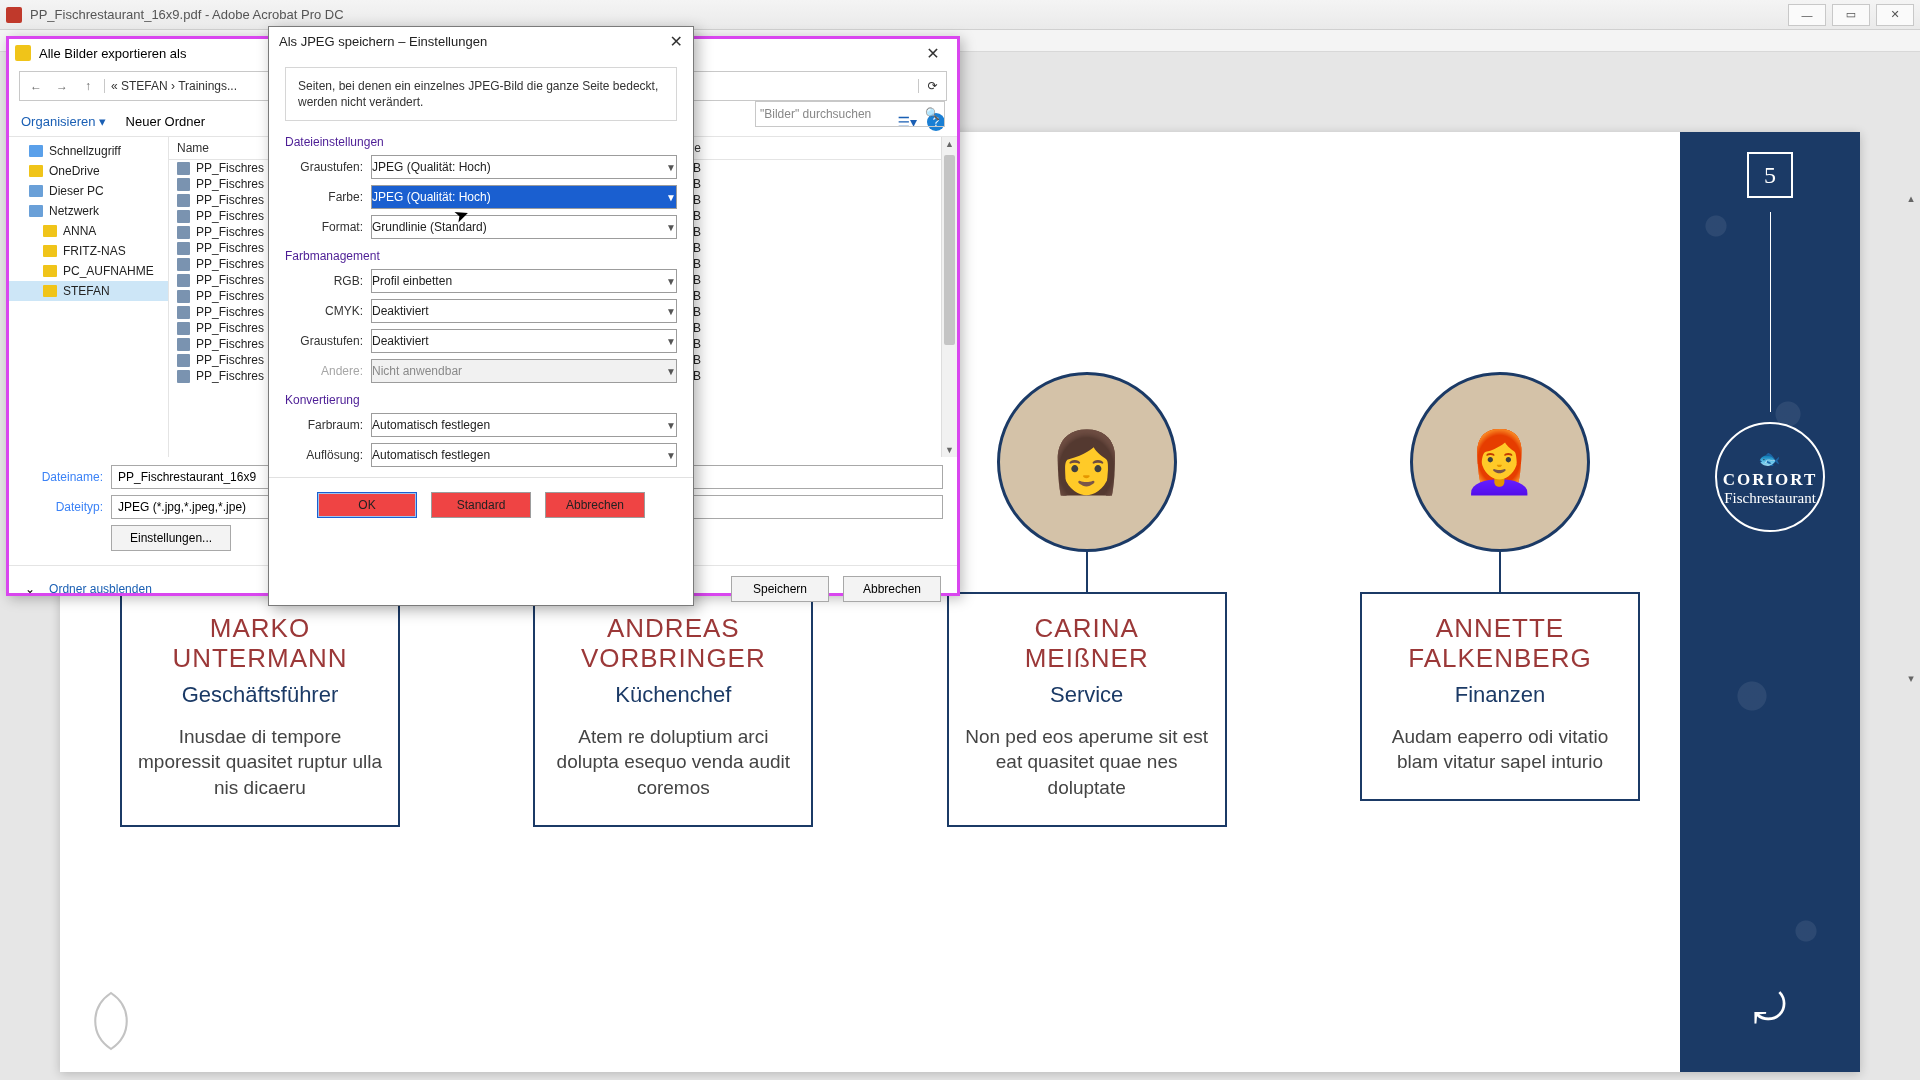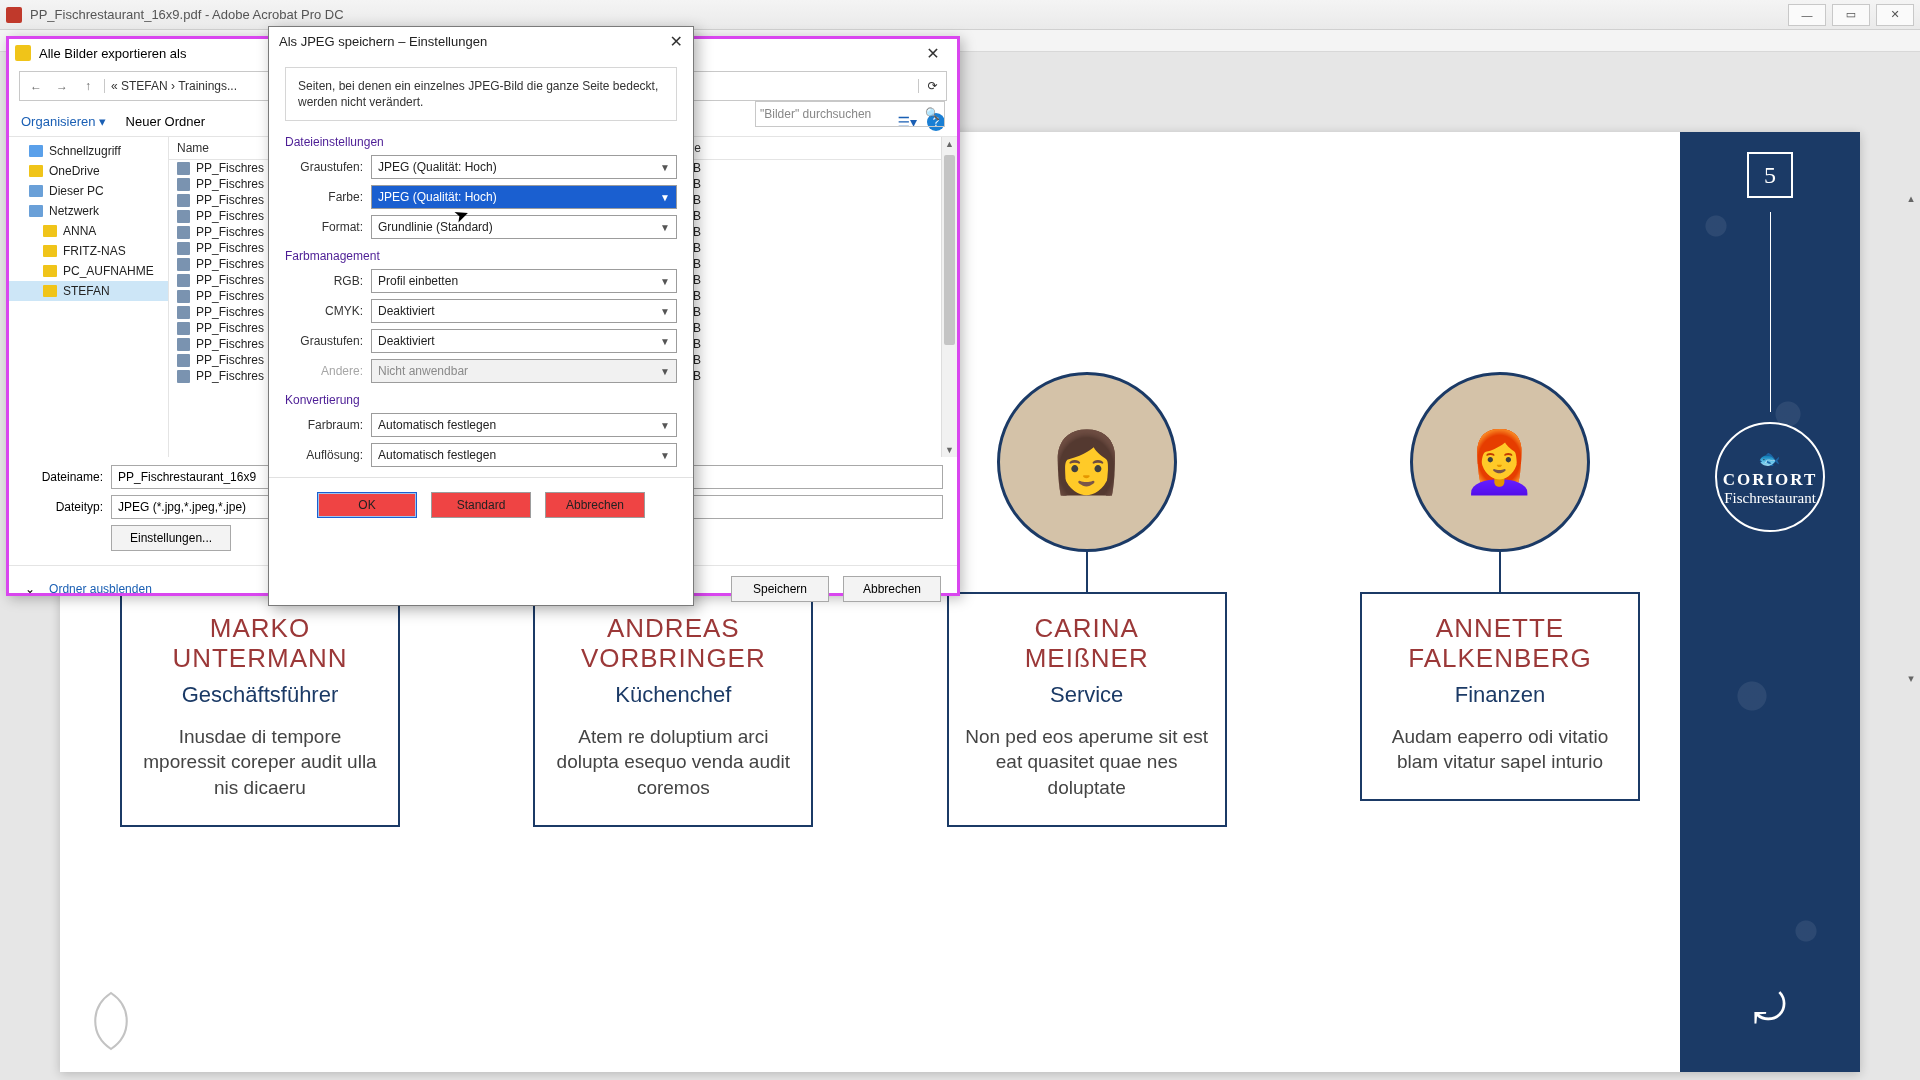--- a/index.html
+++ b/index.html
@@ -116,7 +116,7 @@
 .jpegdlg .row { display:flex; align-items:center; margin-bottom:6px; }
 .jpegdlg .row label { width:86px; text-align:right; padding-right:8px; color:#333; }
 .jpegdlg .row label.dis { color:#a6a6a6; }
-.jpegdlg .sel { flex:1; height:24px; border:1px solid #9c9c9c; background:#fff; display:flex; align-items:center; padding:0 6px; position:relative; }
+.jpegdlg .sel { flex:1; height:24px; border:1px solid #9c9c9c; background:#fff; display:flex; align-items:center; padding:0 0; position:relative; }
 .jpegdlg .sel.dis { background:#f1f1f1; color:#8a8a8a; }
 .jpegdlg .sel .chev { margin-left:auto; font-size:10px; color:#555; }
 .jpegdlg .sel.highlight { background:#1a5fd0; color:#fff; }

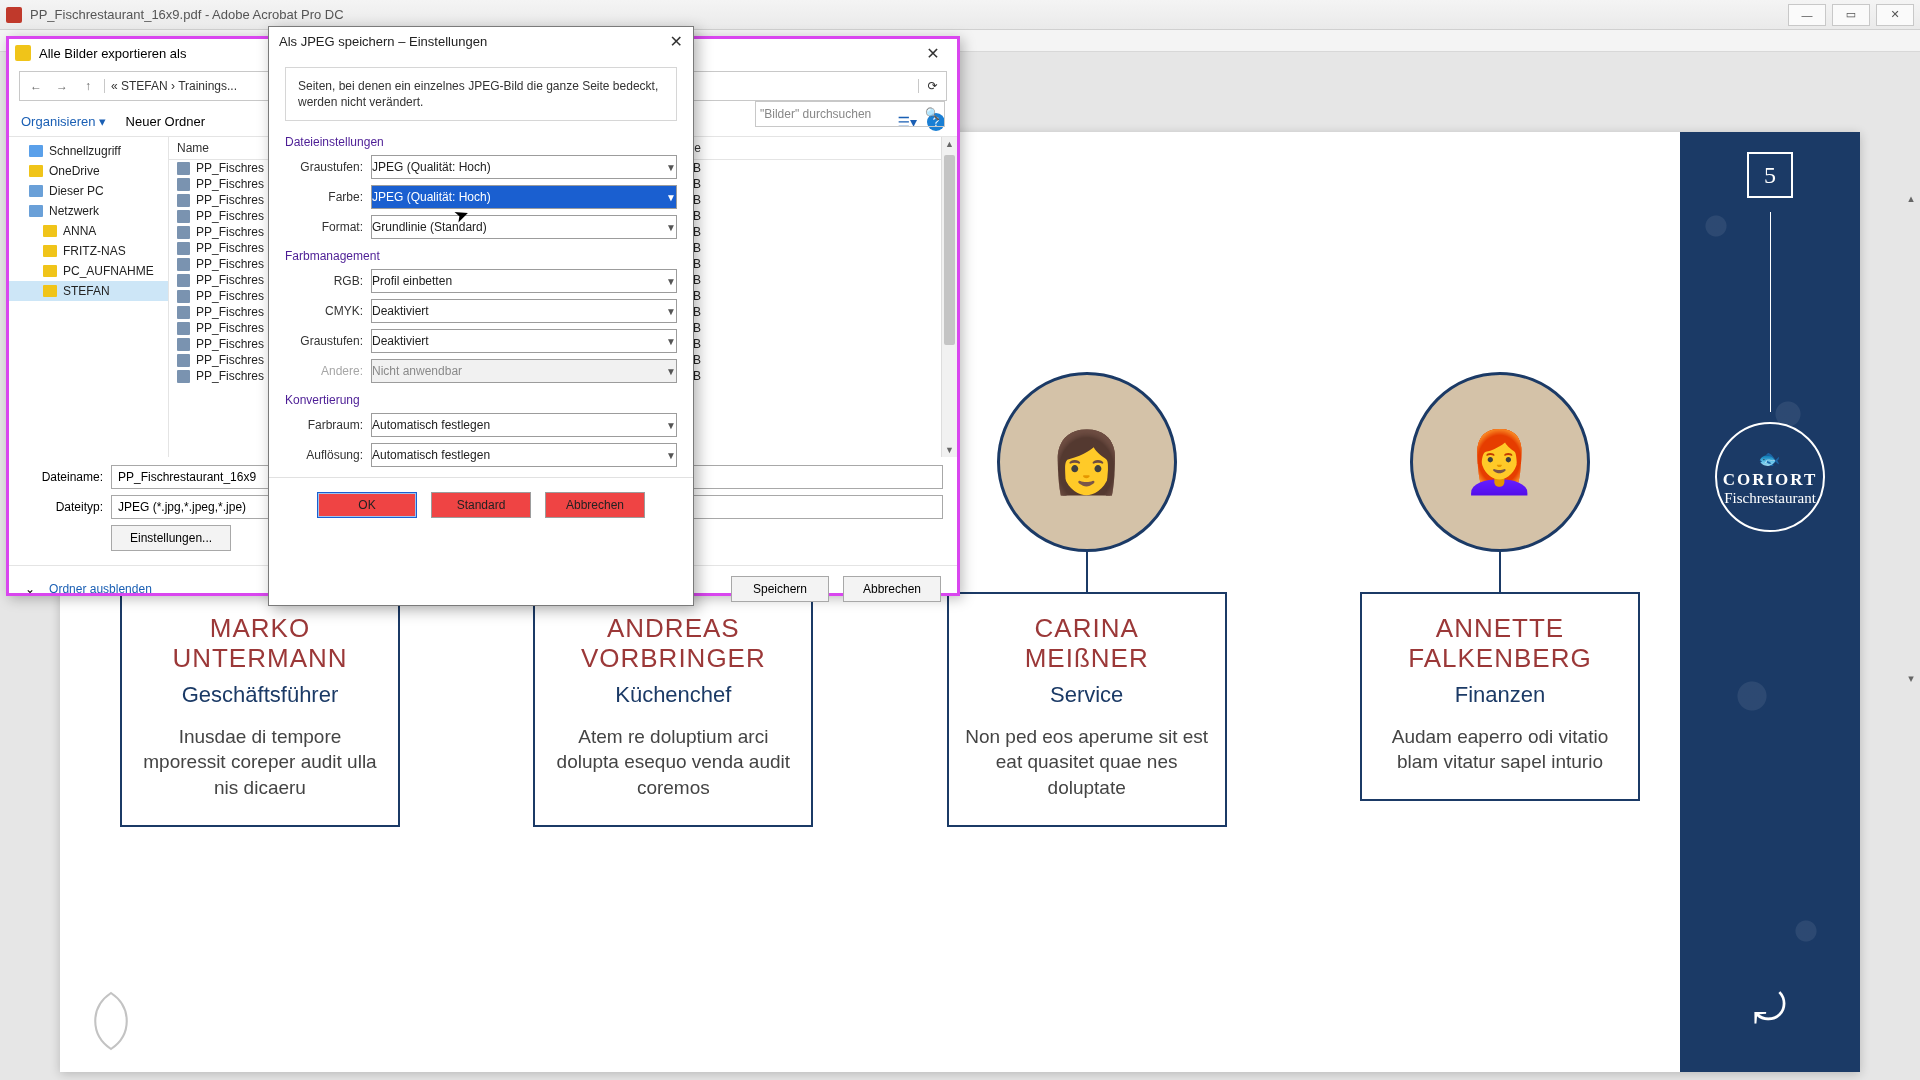--- a/index.html
+++ b/index.html
@@ -97,7 +97,7 @@
 
 .explorer .fields { padding:8px 14px; }
 .explorer .fields .fr { display:flex; align-items:center; margin-bottom:6px; gap:8px; }
-.explorer .fields label { width:80px; text-align:right; font-size:12px; color:#000000; }
+.explorer .fields label { width:80px; text-align:right; font-size:12px; color:#3b82f6; }
 .explorer .fields .inp { flex:1; border:1px solid #a8a8a8; background:#fff; height:24px; padding:0 6px; font-size:12px; display:flex; align-items:center; }
 .explorer .fields .ctrls { flex:1; display:flex; align-items:center; justify-content:flex-start; }
 .explorer .fields .btn { border:1px solid #a8a8a8; background:#f3f3f3; height:26px; padding:0 18px; font-size:12px; display:flex; align-items:center; }

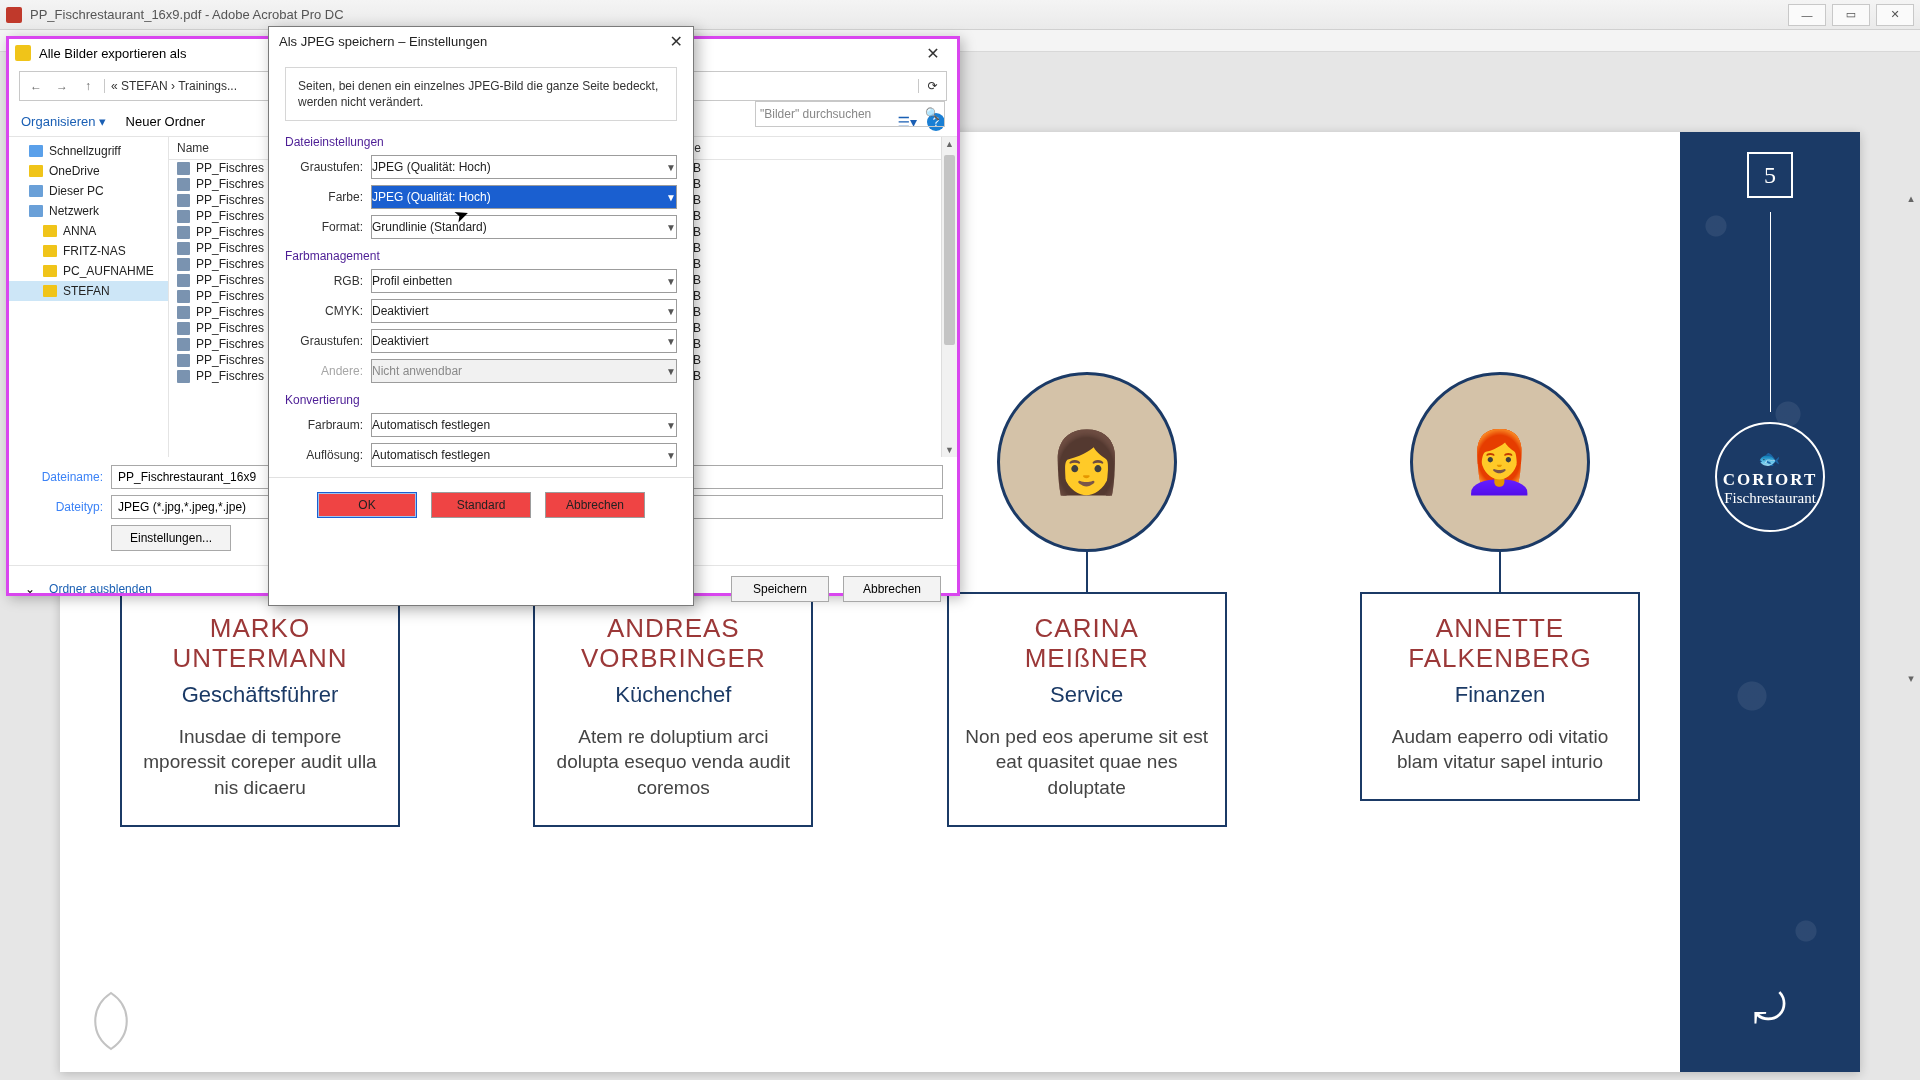--- a/index.html
+++ b/index.html
@@ -168,7 +168,7 @@
           <div class="box">
             <div class="name">MARKO<br>UNTERMANN</div>
             <div class="role">Geschäftsführer</div>
-            <div class="desc">Inusdae di tempore mporessit coreper audit ulla nis dicaeru</div>
+            <div class="desc">Inusdae di tempore mporessit quasitet ruptur ulla nis dicaeru</div>
           </div>
         </div>
         <div class="card">

